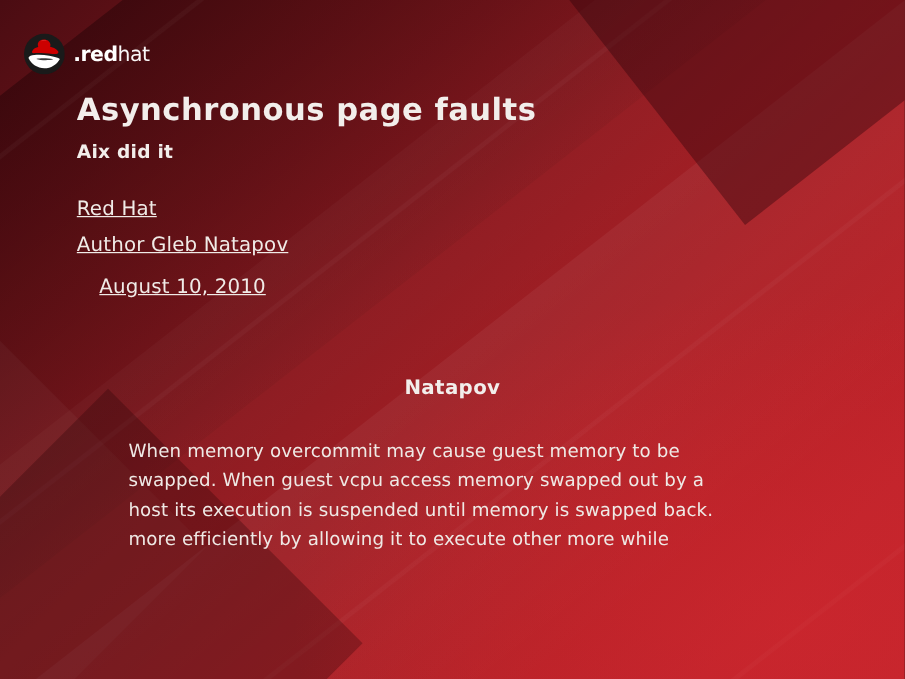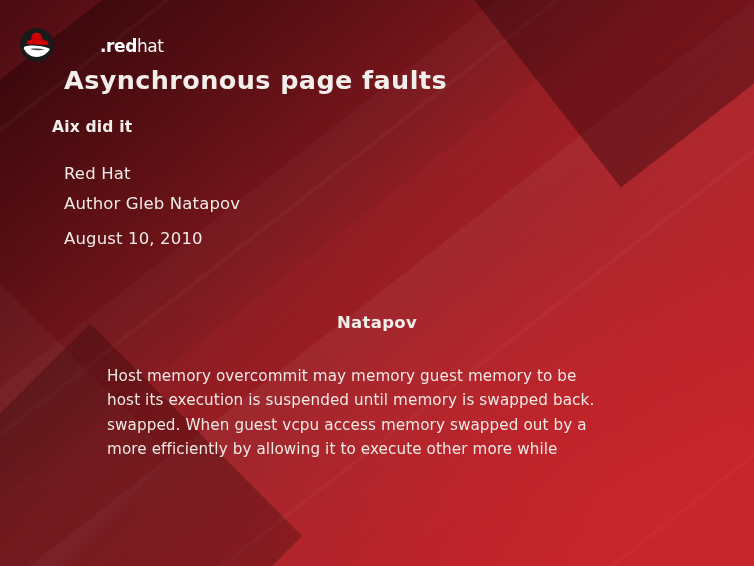--- a/index.html
+++ b/index.html
@@ -152,7 +152,6 @@
     position: relative;
     top: 1px;
     white-space: nowrap;
-    margin-left: 39px;
   }
   .logo-word .w-red { font-weight: bold; }
   .logo-word .w-hat { font-weight: normal; opacity: 0.97; }

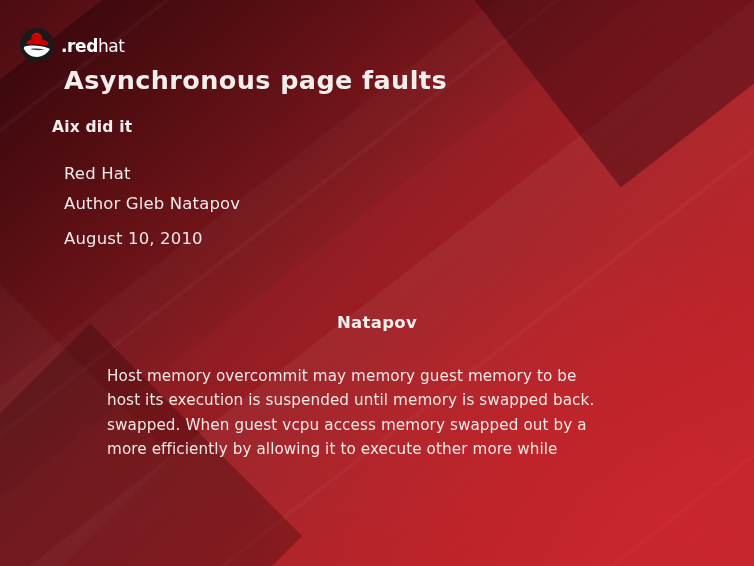--- a/index.html
+++ b/index.html
@@ -161,7 +161,7 @@
   .title {
     position: absolute;
     left: 64px;
-    top: 65px;
+    top: 77px;
     font-size: 25.5px;
     font-weight: bold;
     color: #f2eeeb;

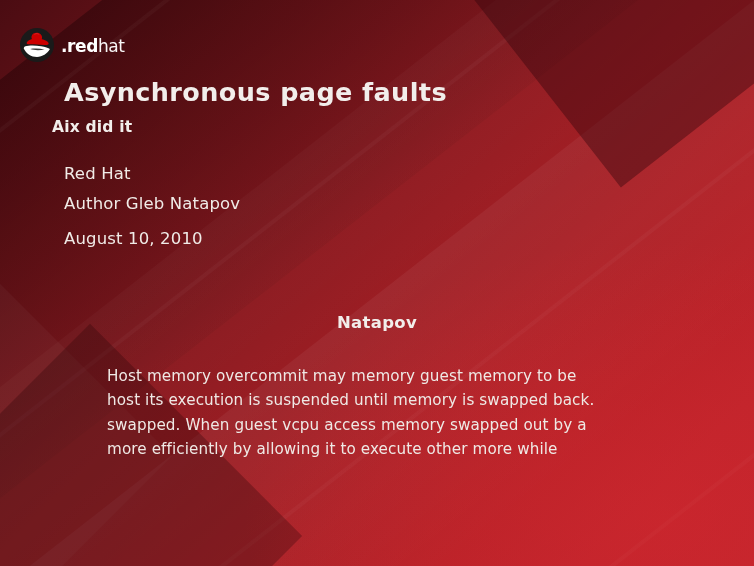--- a/index.html
+++ b/index.html
@@ -170,7 +170,7 @@
   }
   .subtitle {
     position: absolute;
-    left: 52px;
+    left: 64px;
     top: 118px;
     font-size: 15.5px;
     font-weight: bold;

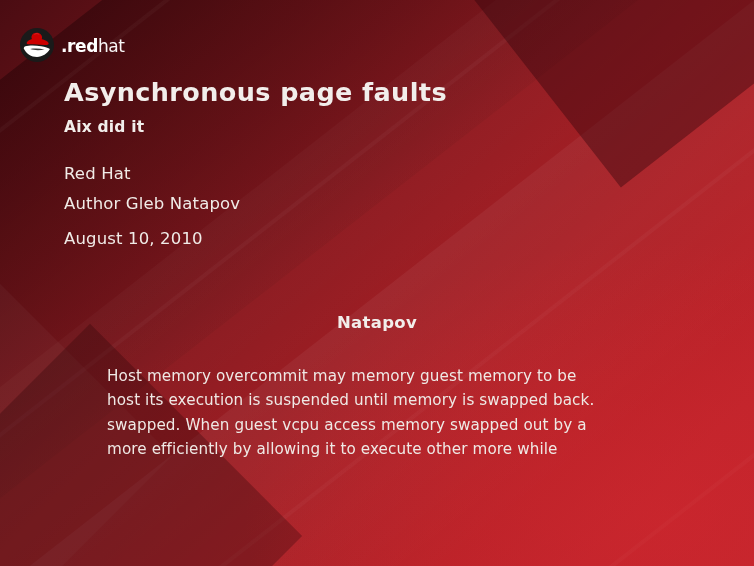--- a/index.html
+++ b/index.html
@@ -188,6 +188,7 @@
     font-size: 16.5px;
     line-height: 30px;
     letter-spacing: 0.15px;
+    text-decoration: underline;
   }
   .meta .meta-line { white-space: nowrap; }
   .meta .meta-date { margin-top: 5px; }

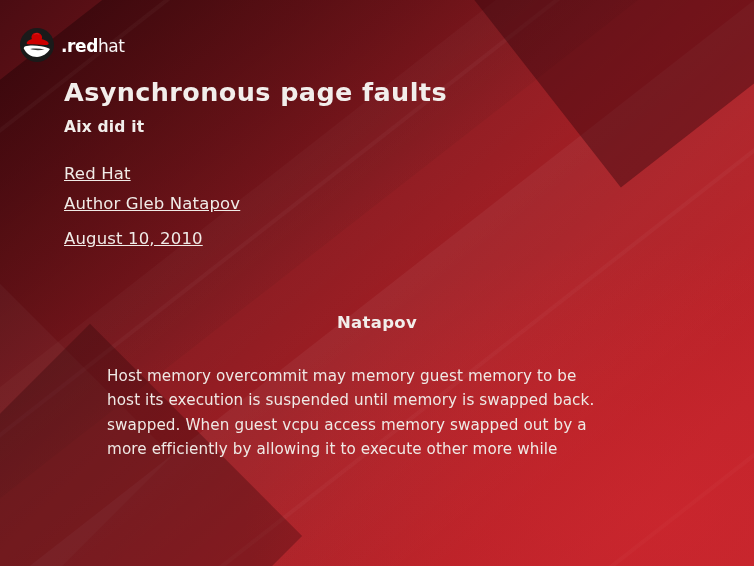--- a/index.html
+++ b/index.html
@@ -191,7 +191,7 @@
     text-decoration: underline;
   }
   .meta .meta-line { white-space: nowrap; }
-  .meta .meta-date { margin-top: 5px; }
+  .meta .meta-date { margin-top: 5px; text-align: center; }
 
   
   .abstract-heading {

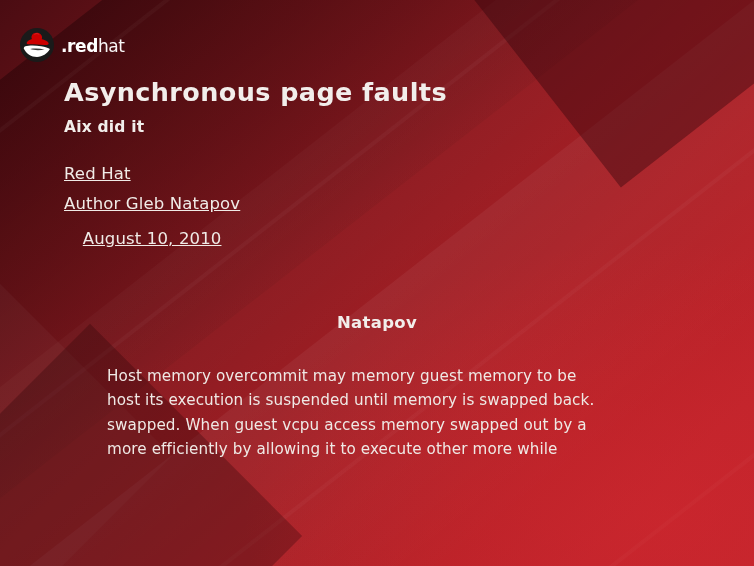--- a/index.html
+++ b/index.html
@@ -264,7 +264,7 @@
 
     <div class="abstract-heading">Natapov</div>
     <div class="abstract-body">
-      <div class="ab-line">Host memory overcommit may memory guest memory to be</div>
+      <div class="ab-line">When memory overcommit may cause guest memory to be</div>
       <div class="ab-line">host its execution is suspended until memory is swapped back.</div>
       <div class="ab-line">swapped. When guest vcpu access memory swapped out by a</div>
       <div class="ab-line">more efficiently by allowing it to execute other more while</div>

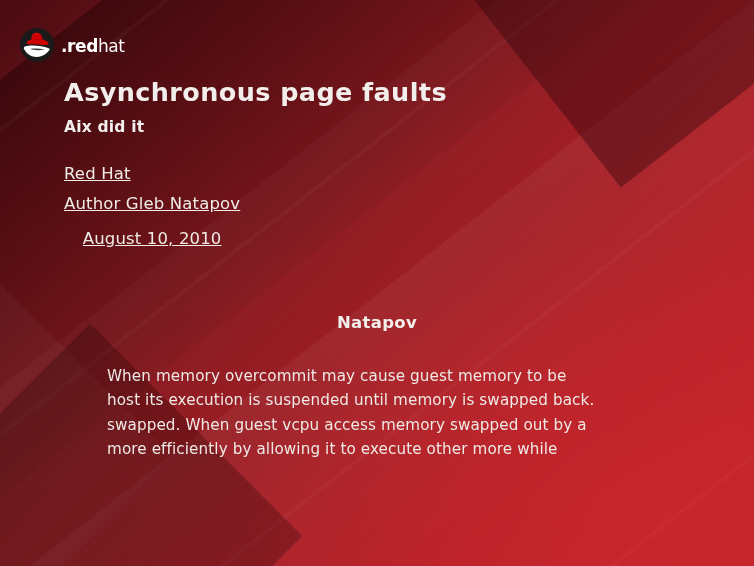--- a/index.html
+++ b/index.html
@@ -265,8 +265,8 @@
     <div class="abstract-heading">Natapov</div>
     <div class="abstract-body">
       <div class="ab-line">When memory overcommit may cause guest memory to be</div>
+      <div class="ab-line">swapped. When guest vcpu access memory swapped out by a</div>
       <div class="ab-line">host its execution is suspended until memory is swapped back.</div>
-      <div class="ab-line">swapped. When guest vcpu access memory swapped out by a</div>
       <div class="ab-line">more efficiently by allowing it to execute other more while</div>
     </div>
 

